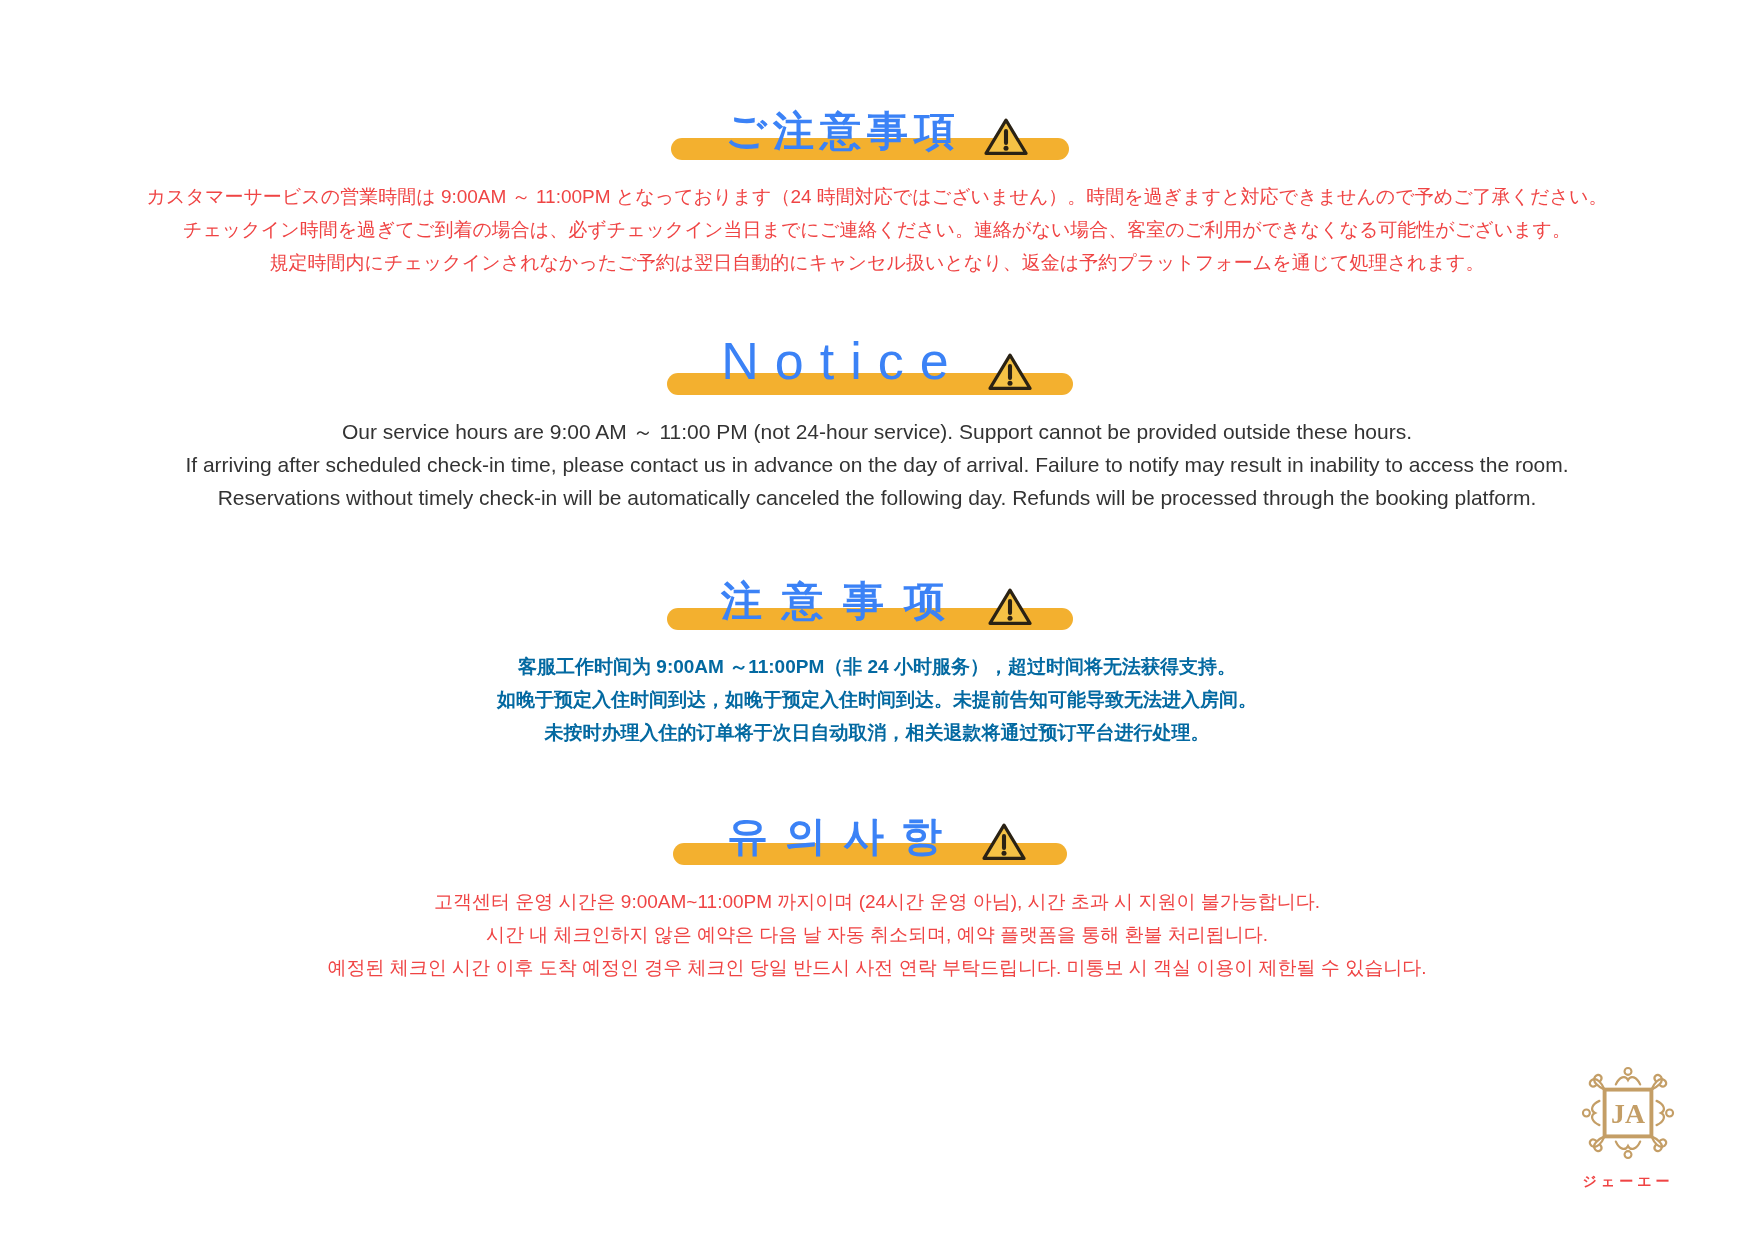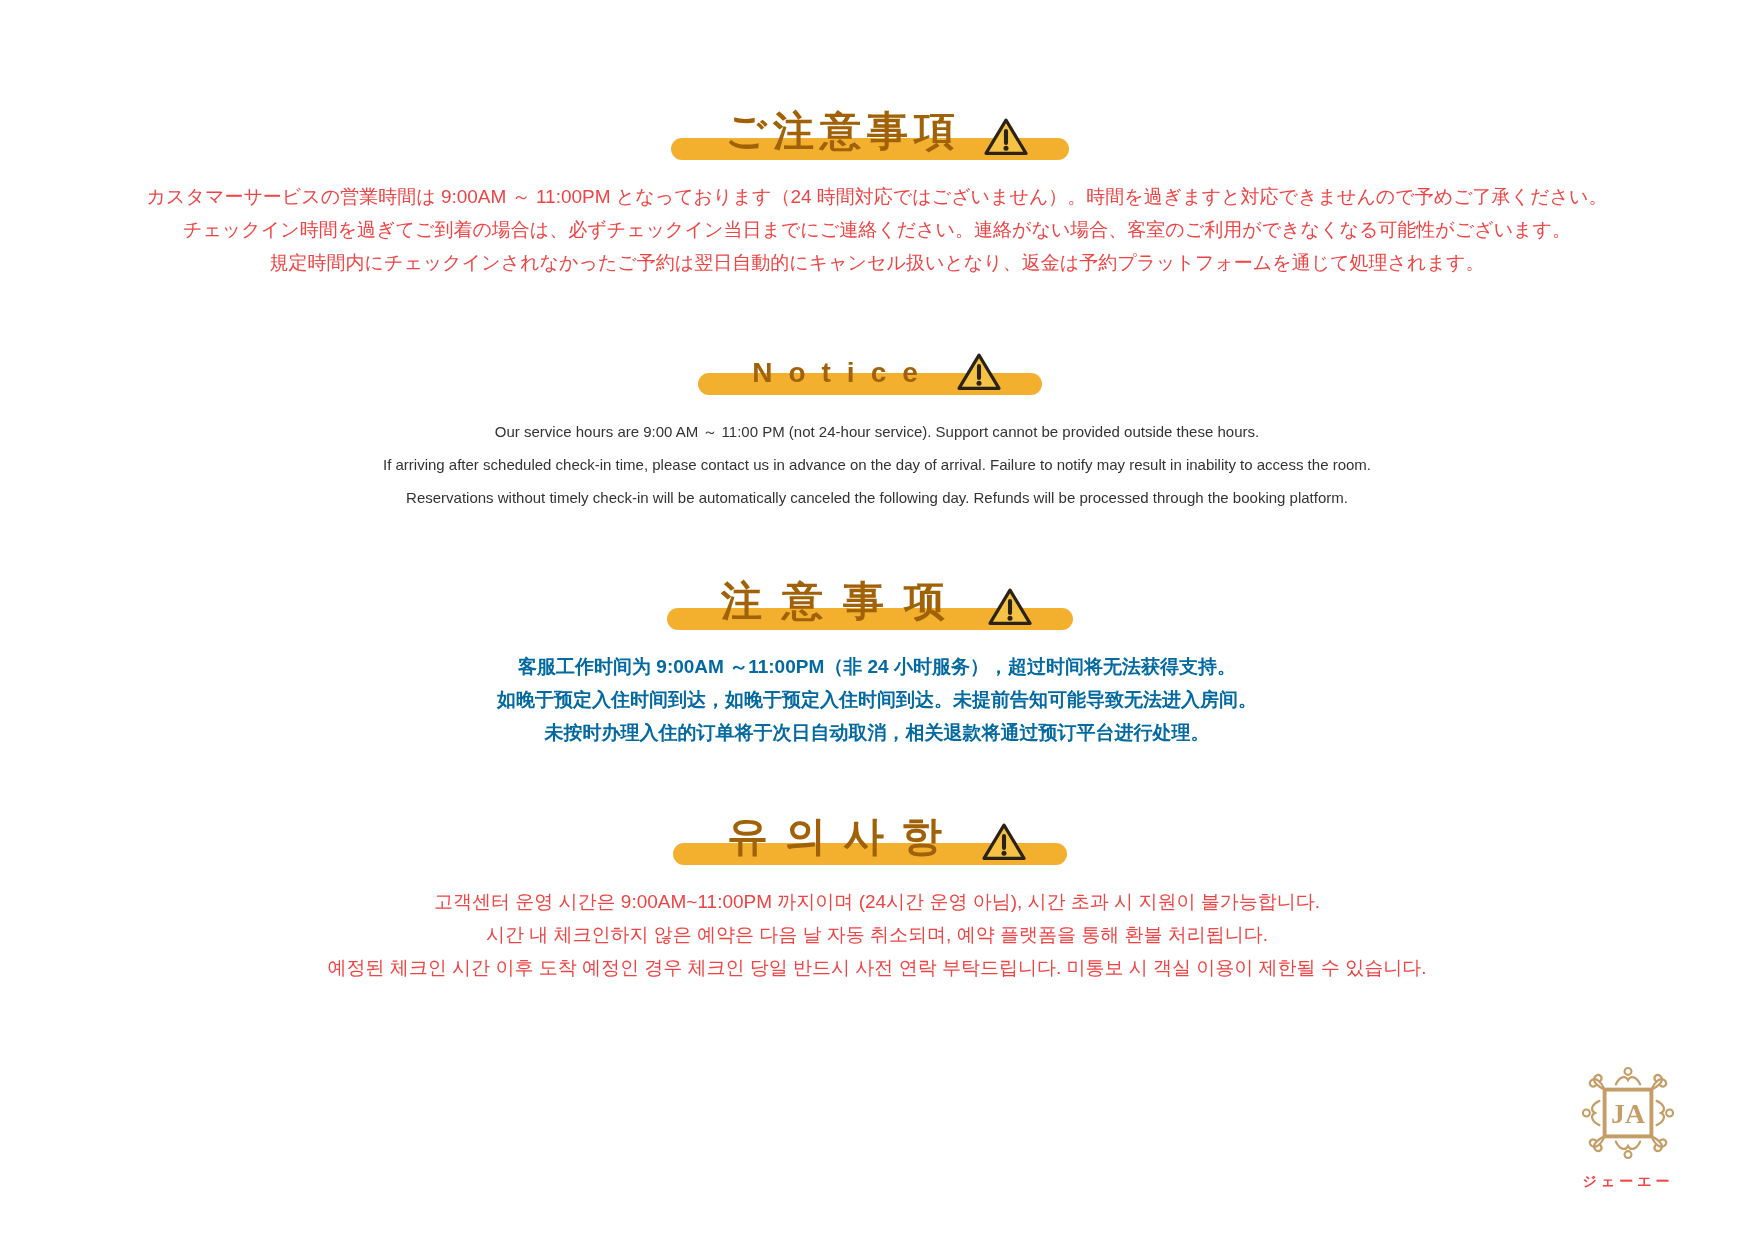--- a/index.html
+++ b/index.html
@@ -49,7 +49,7 @@
     z-index: 1;
     font-size: 41px;
     font-weight: 700;
-    color: #a16207;
+    color: #3b82f6;
     line-height: 1;
     padding-bottom: 8px;
     white-space: nowrap;

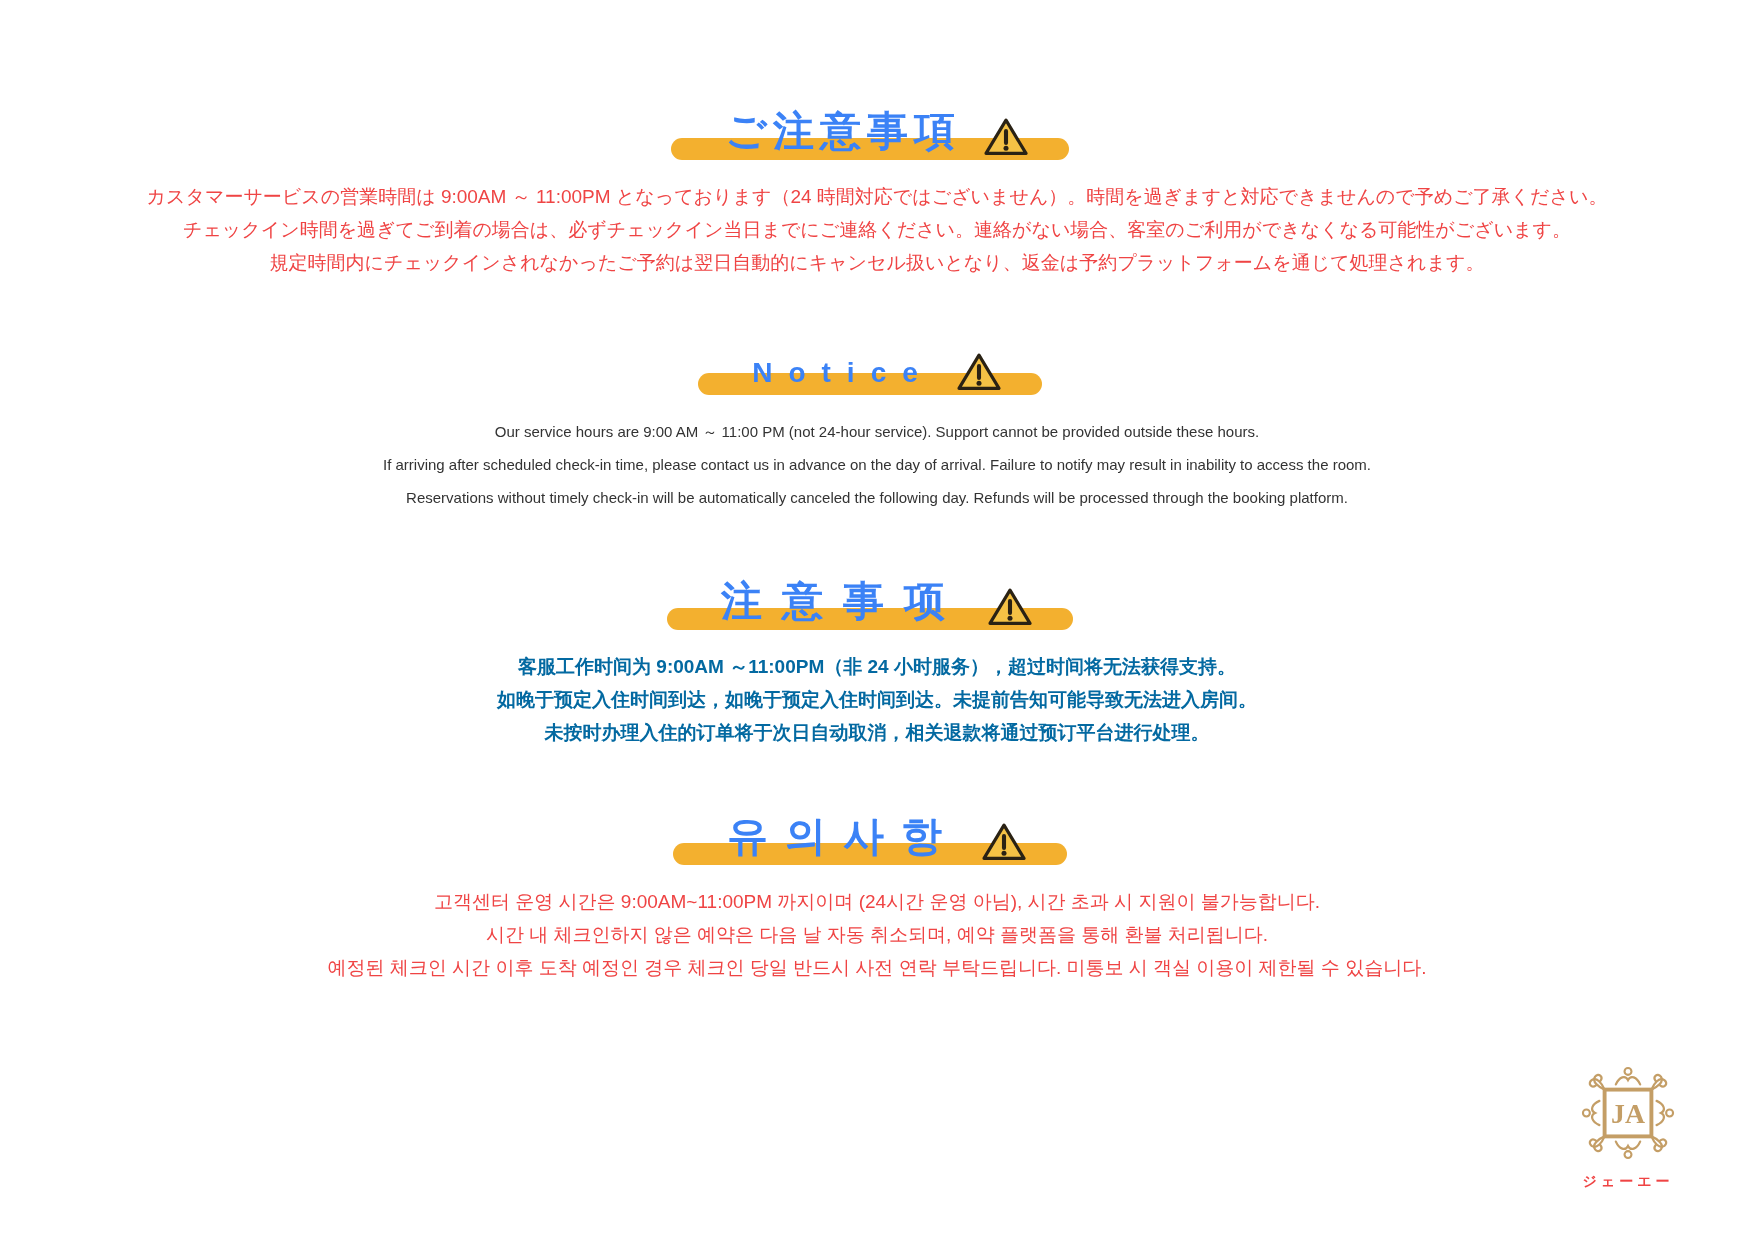--- a/index.html
+++ b/index.html
@@ -55,7 +55,7 @@
     white-space: nowrap;
   }
   .sec-ja .title { letter-spacing: 6px; }
-  .sec-en .title { font-weight: 700; letter-spacing: 16px; font-size: 28px; }
+  .sec-en .title { font-weight: 400; letter-spacing: 16px; font-size: 52px; }
   .sec-zh .title { letter-spacing: 20px; }
   .sec-ko .title { letter-spacing: 17px; }
   .warn {

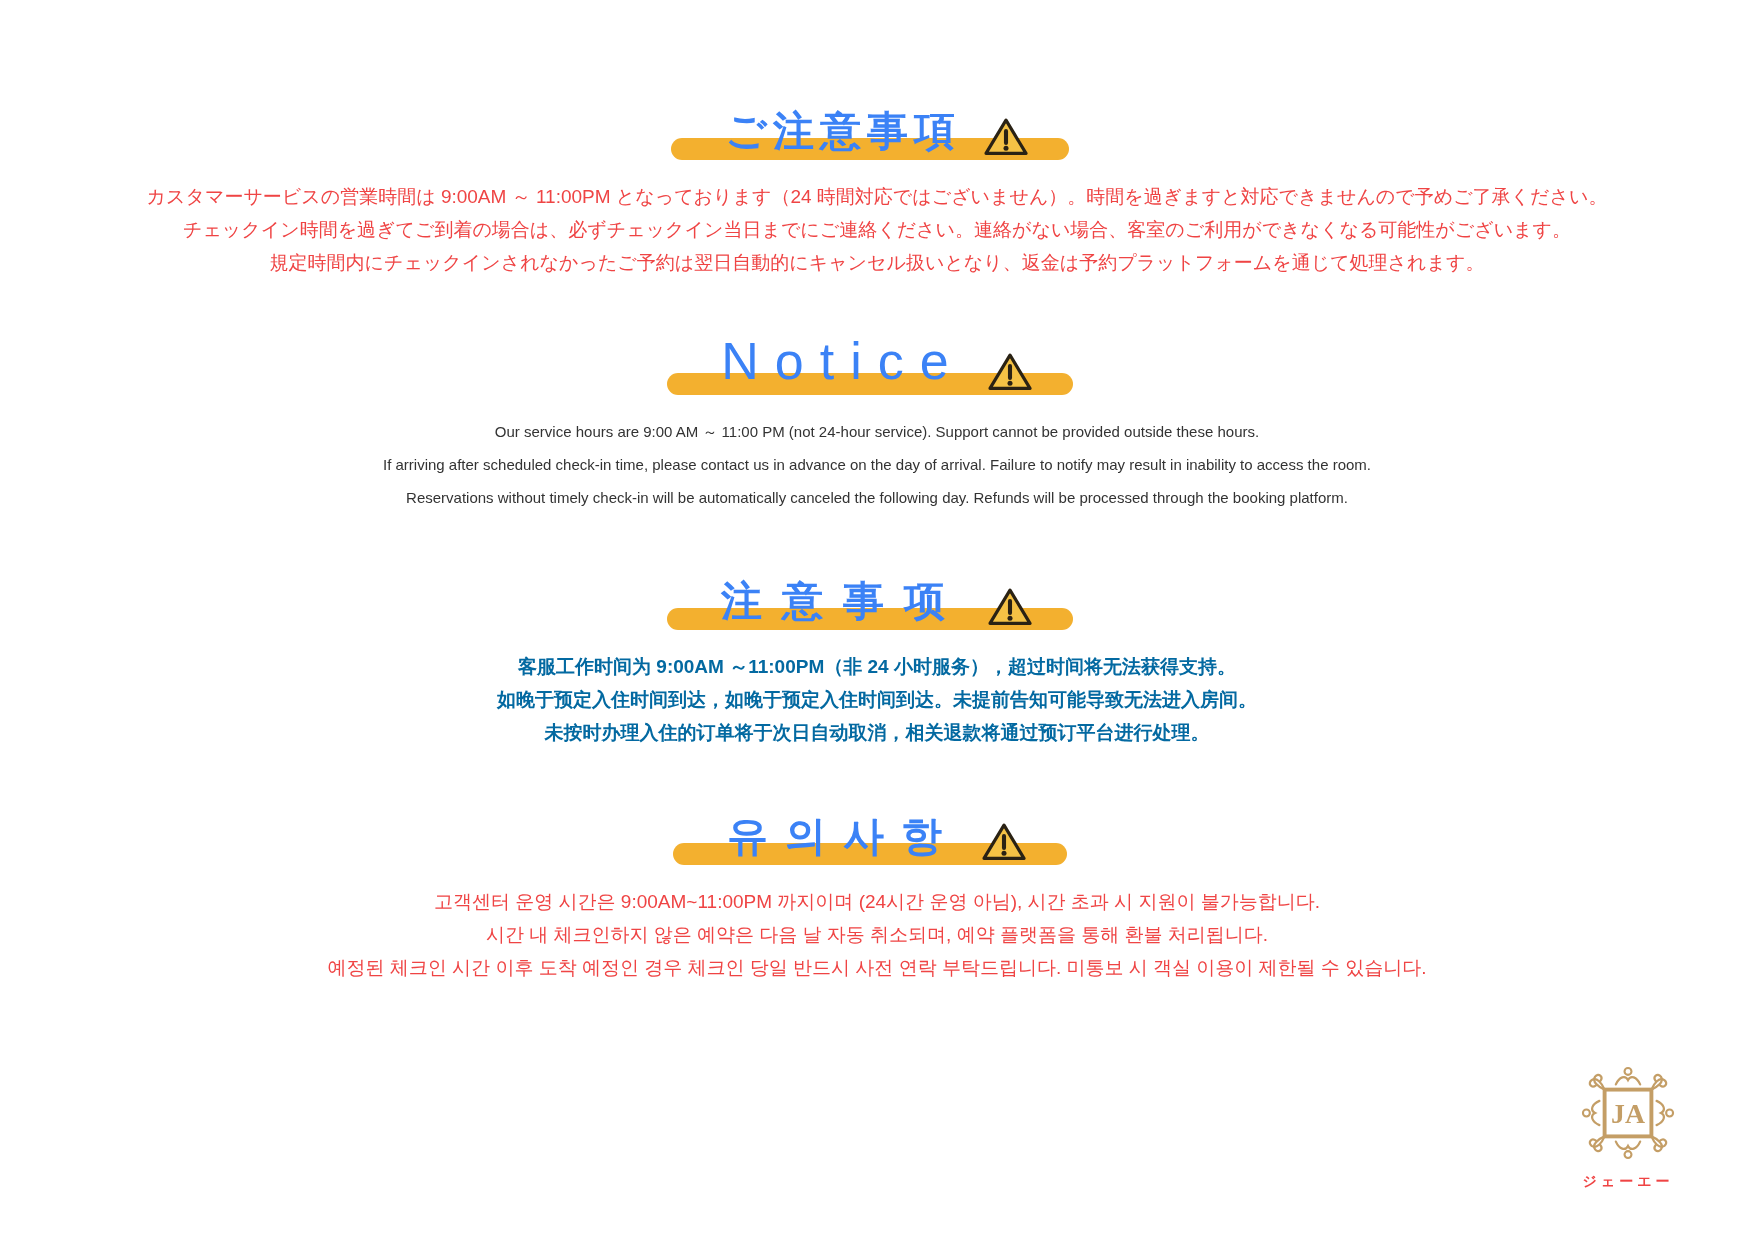--- a/index.html
+++ b/index.html
@@ -74,7 +74,7 @@
     white-space: nowrap;
   }
   .sec-zh .line { font-weight: 700; color: #0369a1; }
-  .sec-en .line { font-size: 15px; color: #333333; }
+  .sec-en .line { font-size: 21px; color: #333333; }
   .logo {
     position: absolute;
     right: 66px;

